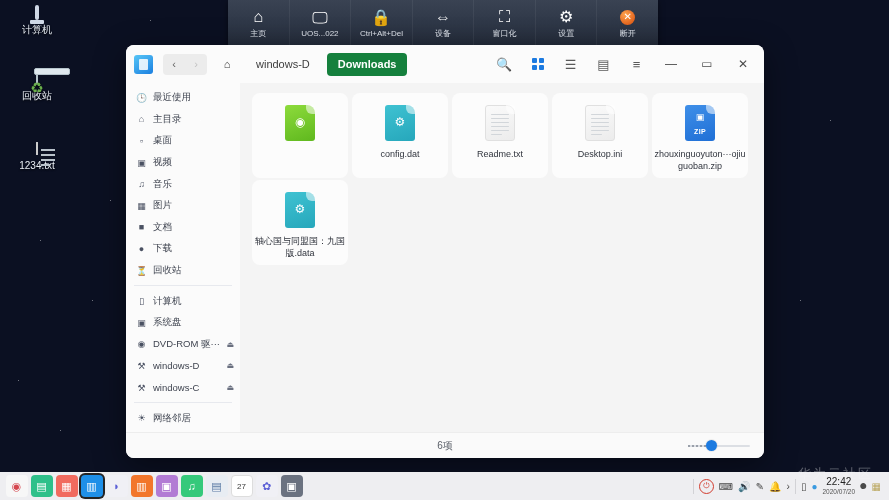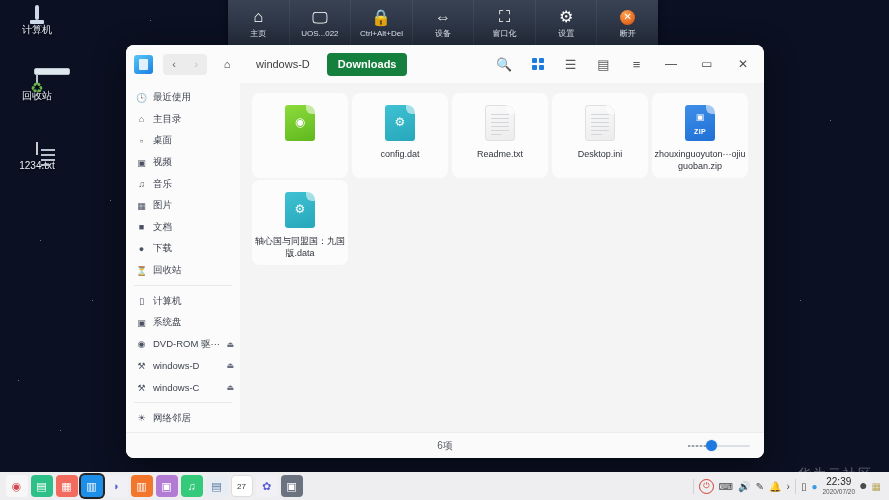--- a/index.html
+++ b/index.html
@@ -425,7 +425,7 @@
       <span class="ti">▯</span>
       <span class="ti" style="color:#3a9ae0">●</span>
       <span class="clock">
-        <span class="t" style="display:block">22:39</span>
+        <span class="t" style="display:block">22:42</span>
         <span class="d" style="display:block">2020/07/20</span>
       </span>
       <span class="ti" style="font-size:13px">⏺</span>

